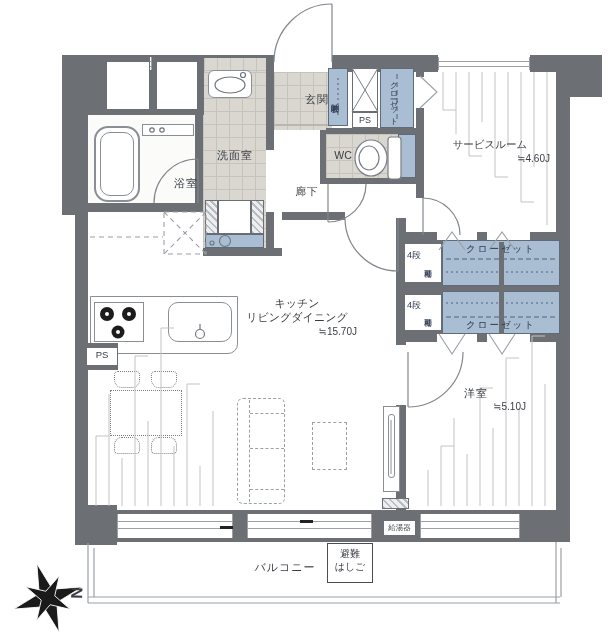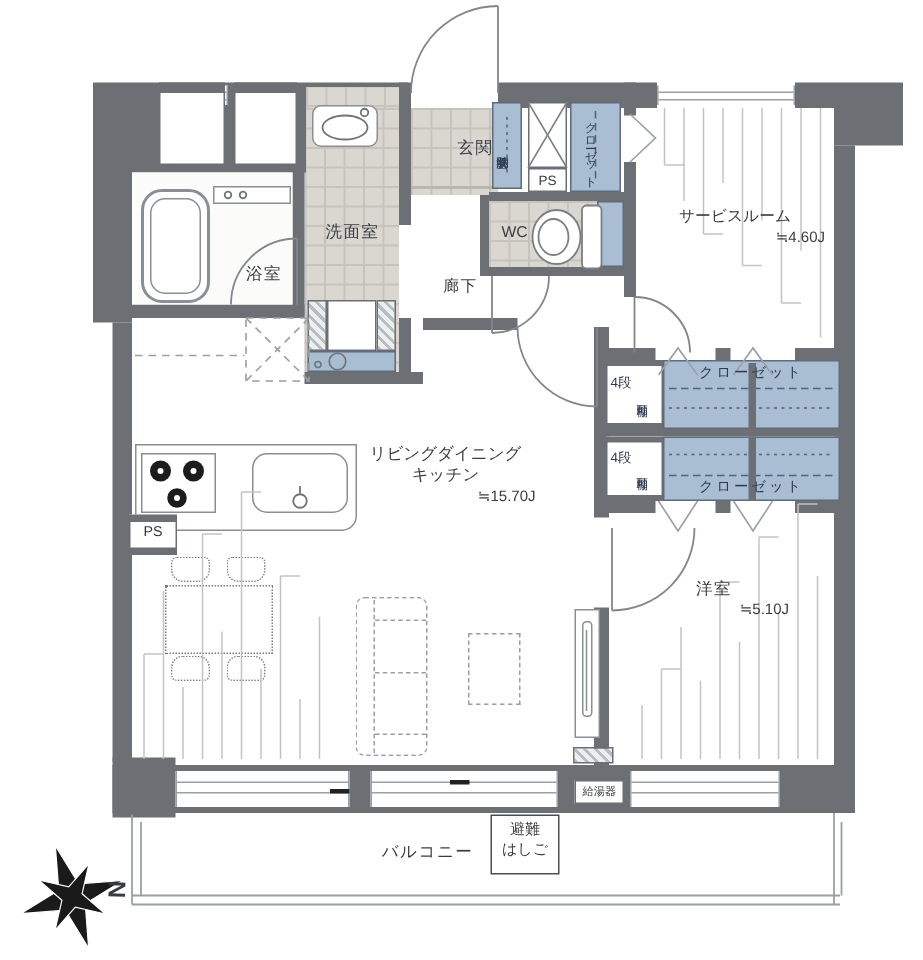--- a/index.html
+++ b/index.html
@@ -263,7 +263,7 @@
   <div class="lbl vt navy" style="left:389px;top:71px;height:56px;font-size:8px;"><span>クローゼット</span></div>
   <div class="lbl" style="left:328px;top:149px;width:30px;font-size:10.5px;letter-spacing:0;"><span>WC</span></div>
   <div class="lbl" style="left:206px;top:148px;width:58px;font-size:11px;"><span>洗面室</span></div>
-  <div class="lbl" style="left:152px;top:176px;width:48px;font-size:11px;"><span>浴室</span></div>
+  <div class="lbl" style="left:162px;top:176px;width:48px;font-size:11px;"><span>浴室</span></div>
   <div class="lbl" style="left:288px;top:186px;width:38px;font-size:10.5px;font-family:Liberation Mono, monospace;"><span>廊下</span></div>
   <div class="lbl" style="left:430px;top:138px;width:120px;font-size:10.5px;letter-spacing:0;">
     <div>サービスルーム</div>

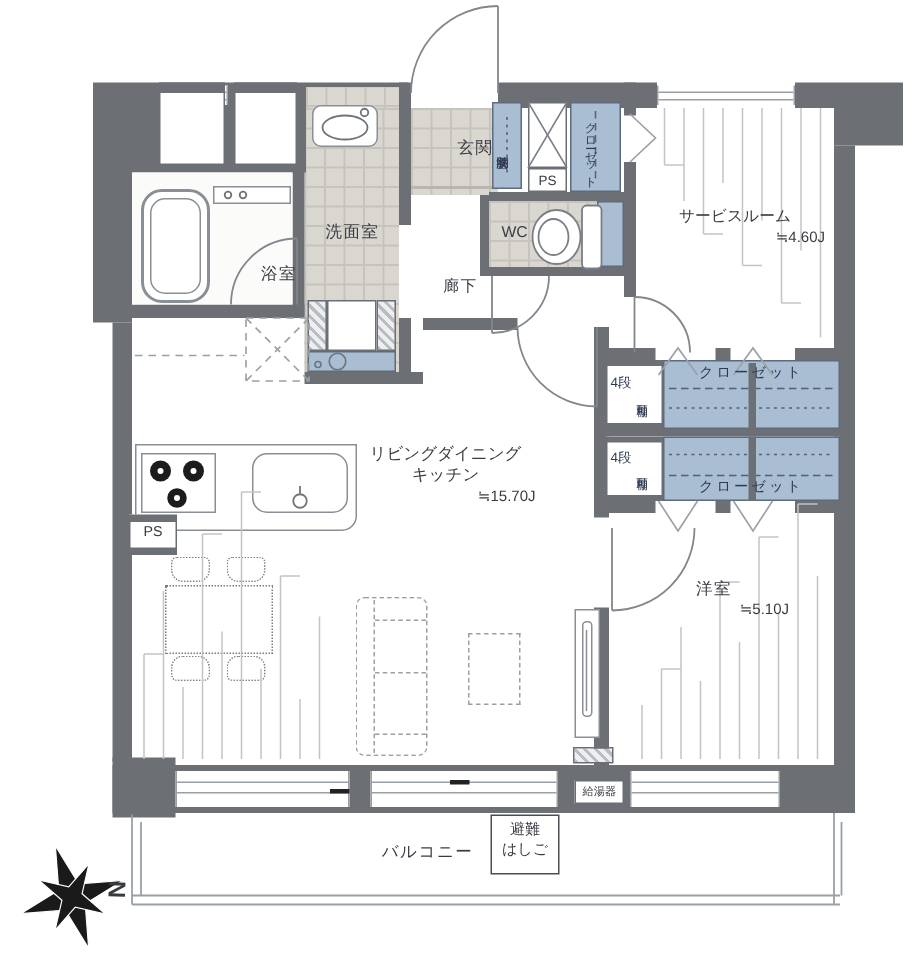--- a/index.html
+++ b/index.html
@@ -276,8 +276,8 @@
   <div class="lbl navy" style="left:405px;top:301px;width:18px;font-size:9px;letter-spacing:0;line-height:1.1;"><span>4段</span></div>
   <div class="lbl vt navy" style="left:424px;top:295px;height:36px;font-size:7.5px;"><span>可動棚</span></div>
   <div class="lbl" style="left:237px;top:296px;width:120px;font-size:11px;letter-spacing:0;">
+    <div>キッチン</div>
     <div>リビングダイニング</div>
-    <div>キッチン</div>
     <div class="sz">≒15.70J</div>
   </div>
   <div class="lbl" style="left:86px;top:349px;width:32px;font-size:9.5px;letter-spacing:0;"><span>PS</span></div>

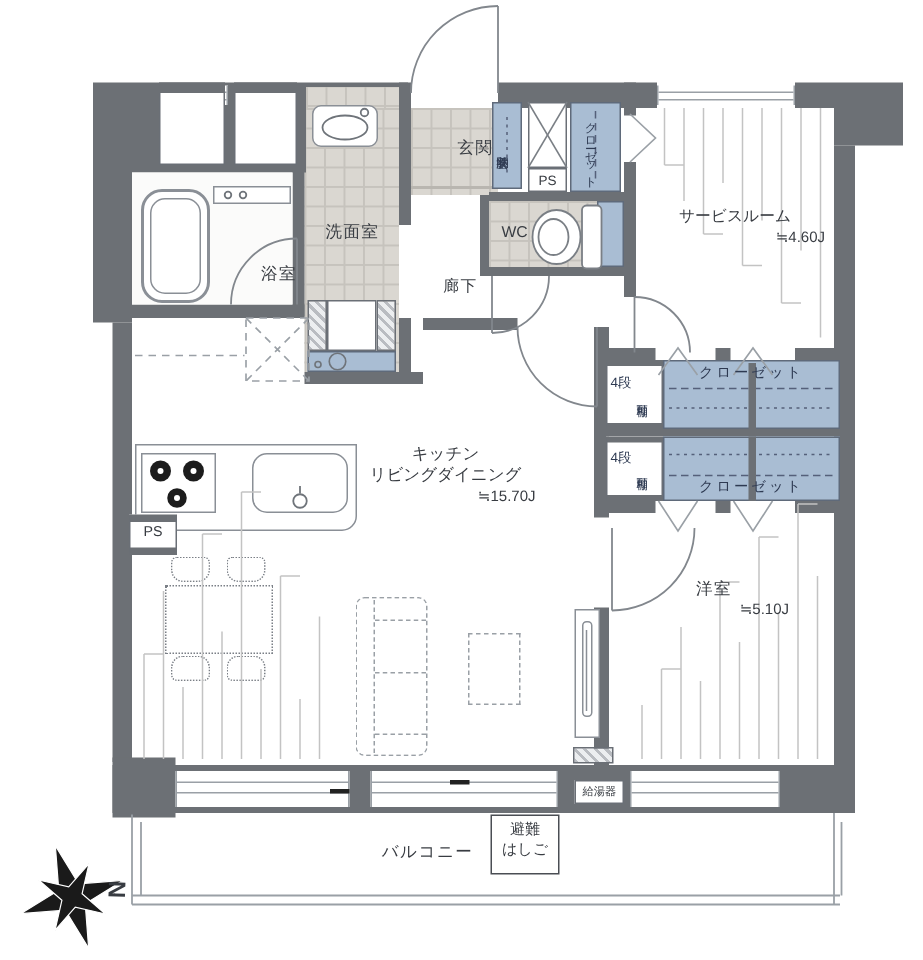--- a/index.html
+++ b/index.html
@@ -286,7 +286,7 @@
     <div class="sz">≒5.10J</div>
   </div>
   <div class="lbl" style="left:383px;top:523px;width:33px;font-size:7.5px;letter-spacing:0;"><span>給湯器</span></div>
-  <div class="lbl" style="left:240px;top:561px;width:90px;font-size:11px;"><span>バルコニー</span></div>
+  <div class="lbl" style="left:240px;top:561px;width:90px;font-size:11px;font-family:Liberation Mono, monospace;"><span>バルコニー</span></div>
   <div class="lbl" style="left:327px;top:547px;width:46px;font-size:10px;letter-spacing:0;">
     <div>避難</div>
     <div>はしご</div>

